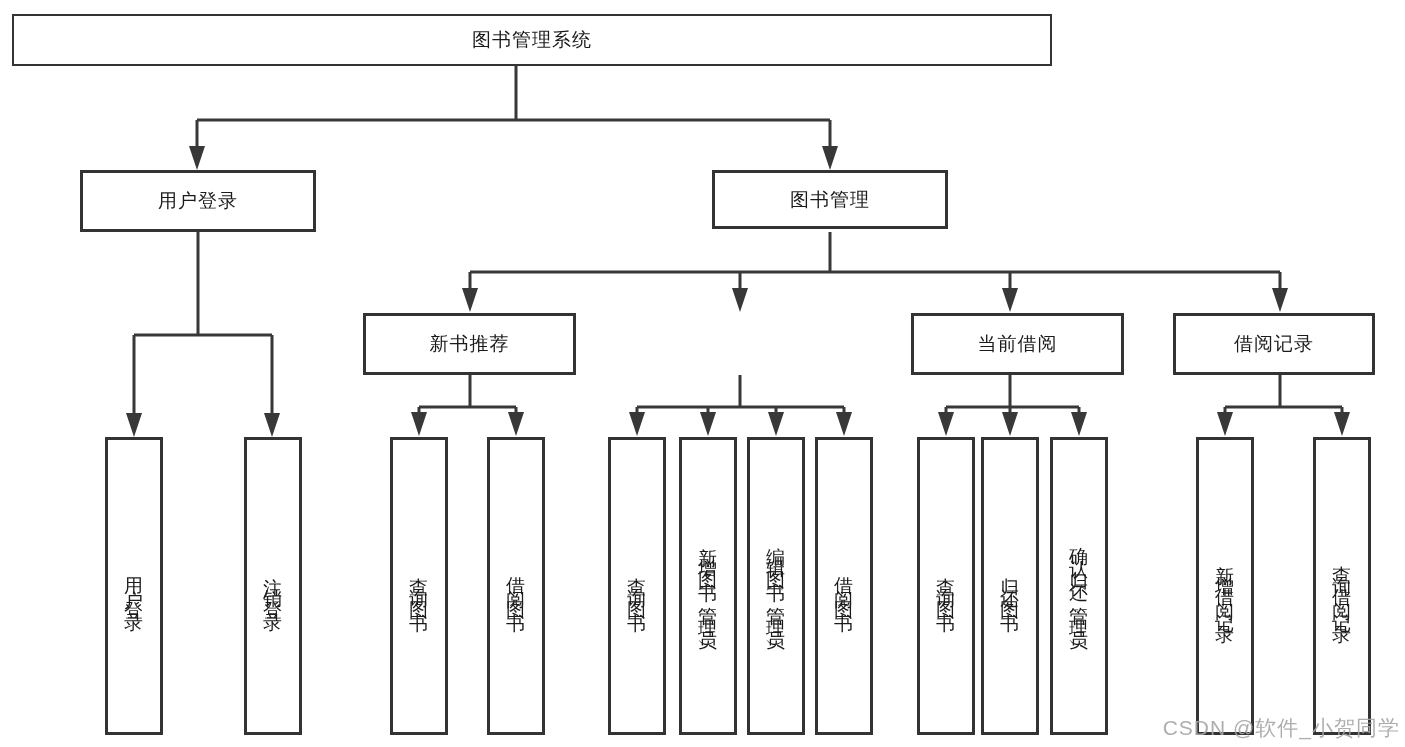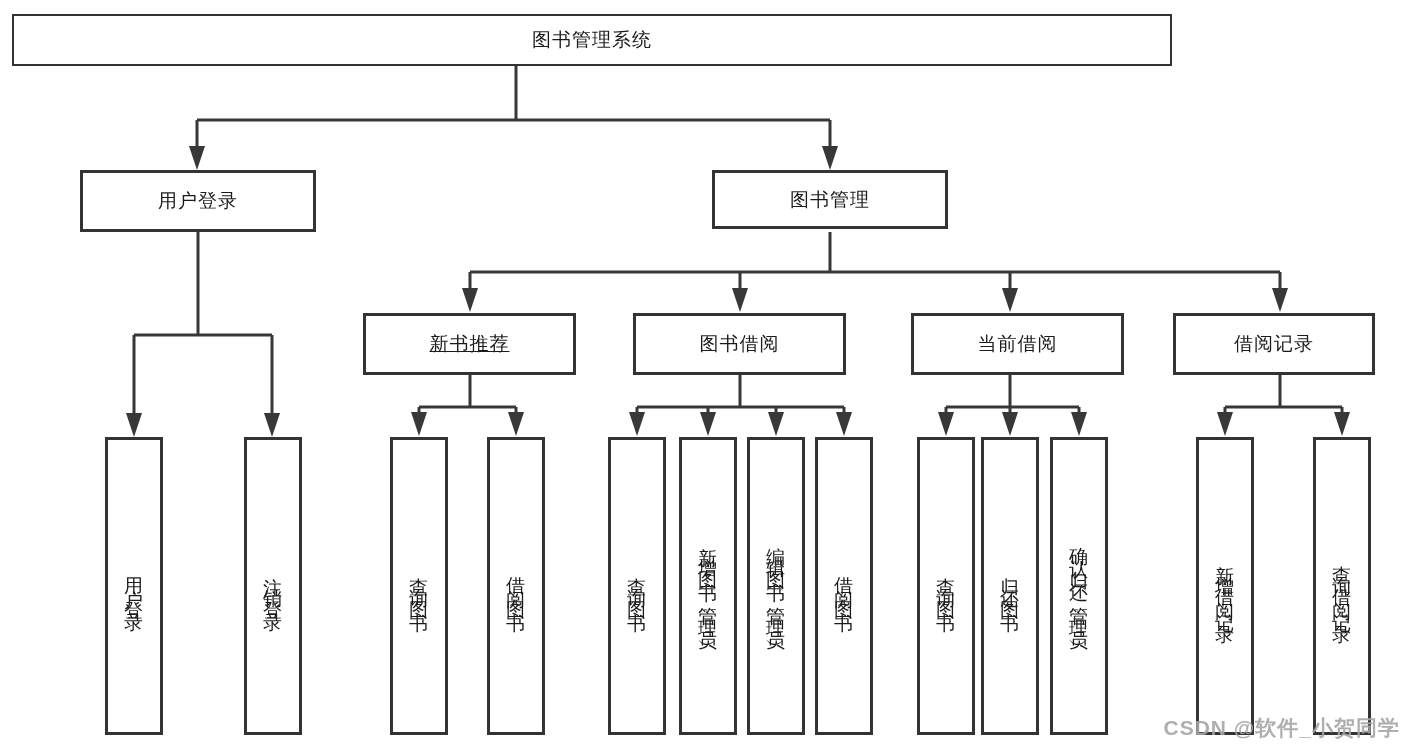--- a/index.html
+++ b/index.html
@@ -104,7 +104,7 @@
     </g>
   </svg>
 
-  <div class="hbox rootbox" style="left:12px; top:14px; width:1160px; height:52px;">图书管理系统</div>
+  <div class="hbox rootbox" style="left:12px; top:14px; width:1040px; height:52px;">图书管理系统</div>
 
   <div class="hbox" style="left:80px; top:170px; width:236px; height:62px;">用户登录</div>
   <div class="hbox" style="left:712px; top:170px; width:236px; height:59px;">图书管理</div>

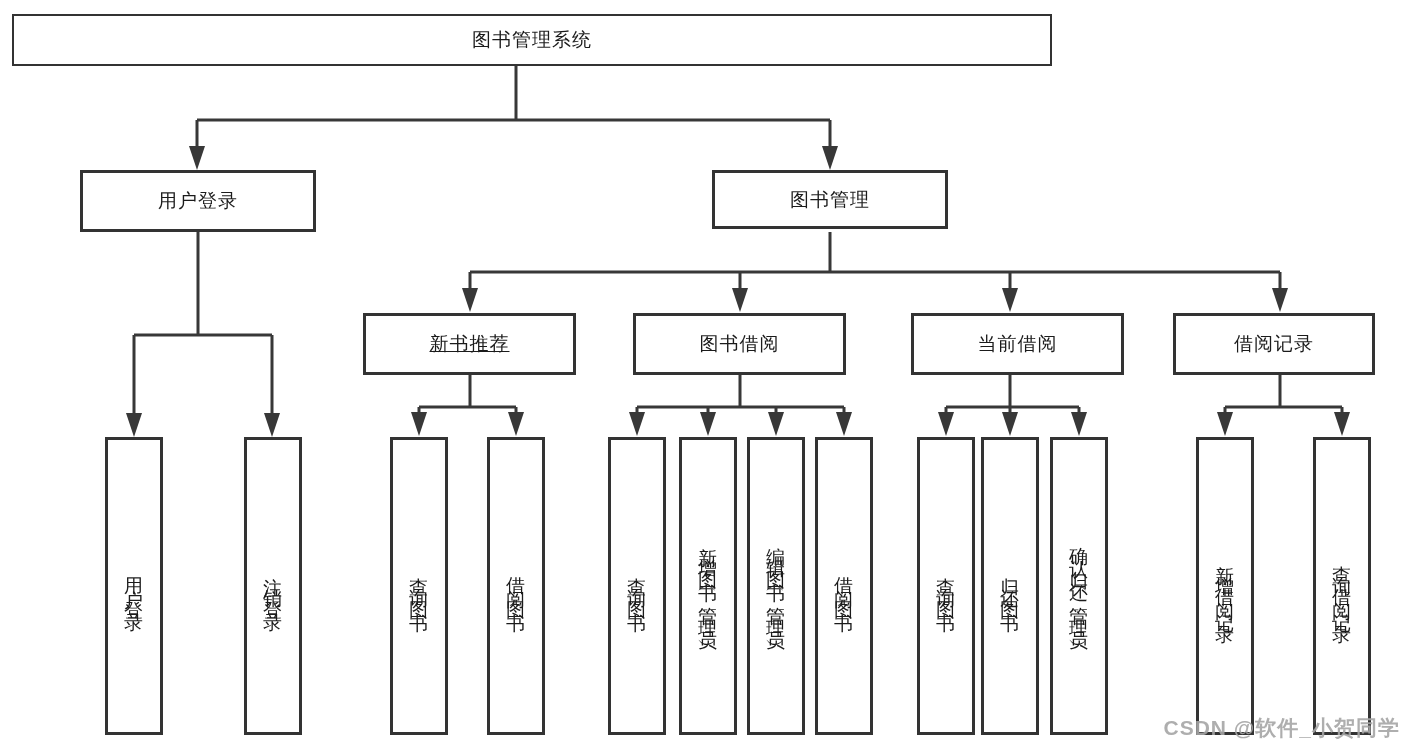--- a/index.html
+++ b/index.html
@@ -109,7 +109,7 @@
   <div class="hbox" style="left:80px; top:170px; width:236px; height:62px;">用户登录</div>
   <div class="hbox" style="left:712px; top:170px; width:236px; height:59px;">图书管理</div>
 
-  <div class="hbox" style="left:363px; top:313px; width:213px; height:62px;text-decoration:underline;">新书推荐</div>
+  <div class="hbox" style="left:363px; top:313px; width:213px; height:62px;">新书推荐</div>
   <div class="hbox" style="left:633px; top:313px; width:213px; height:62px;">图书借阅</div>
   <div class="hbox" style="left:903px; top:313px; width:213px; height:62px;margin-left:8px;">当前借阅</div>
   <div class="hbox" style="left:1173px; top:313px; width:202px; height:62px;">借阅记录</div>

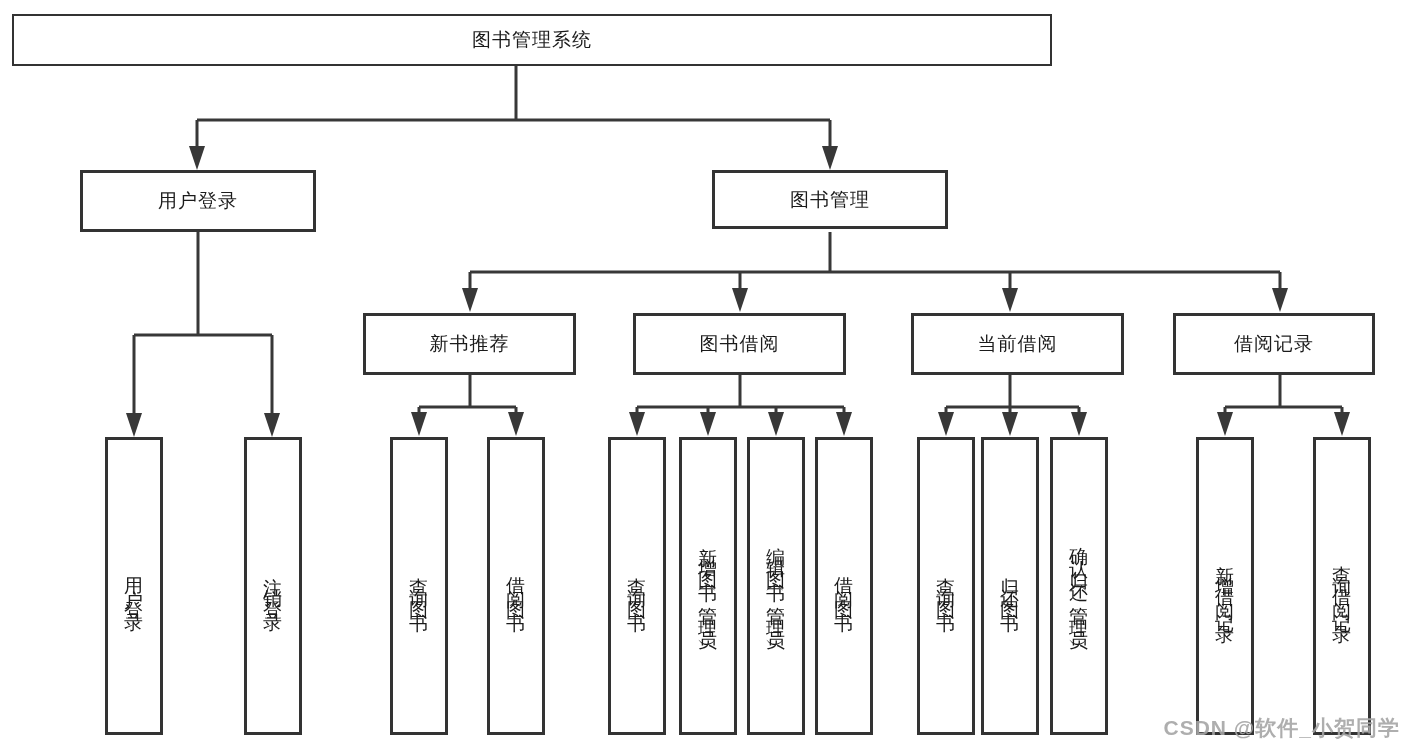--- a/index.html
+++ b/index.html
@@ -110,7 +110,6 @@
   <div class="hbox" style="left:712px; top:170px; width:236px; height:59px;">图书管理</div>
 
   <div class="hbox" style="left:363px; top:313px; width:213px; height:62px;">新书推荐</div>
-  <div class="hbox" style="left:633px; top:313px; width:213px; height:62px;">图书借阅</div>
   <div class="hbox" style="left:903px; top:313px; width:213px; height:62px;margin-left:8px;">当前借阅</div>
   <div class="hbox" style="left:1173px; top:313px; width:202px; height:62px;">借阅记录</div>
 

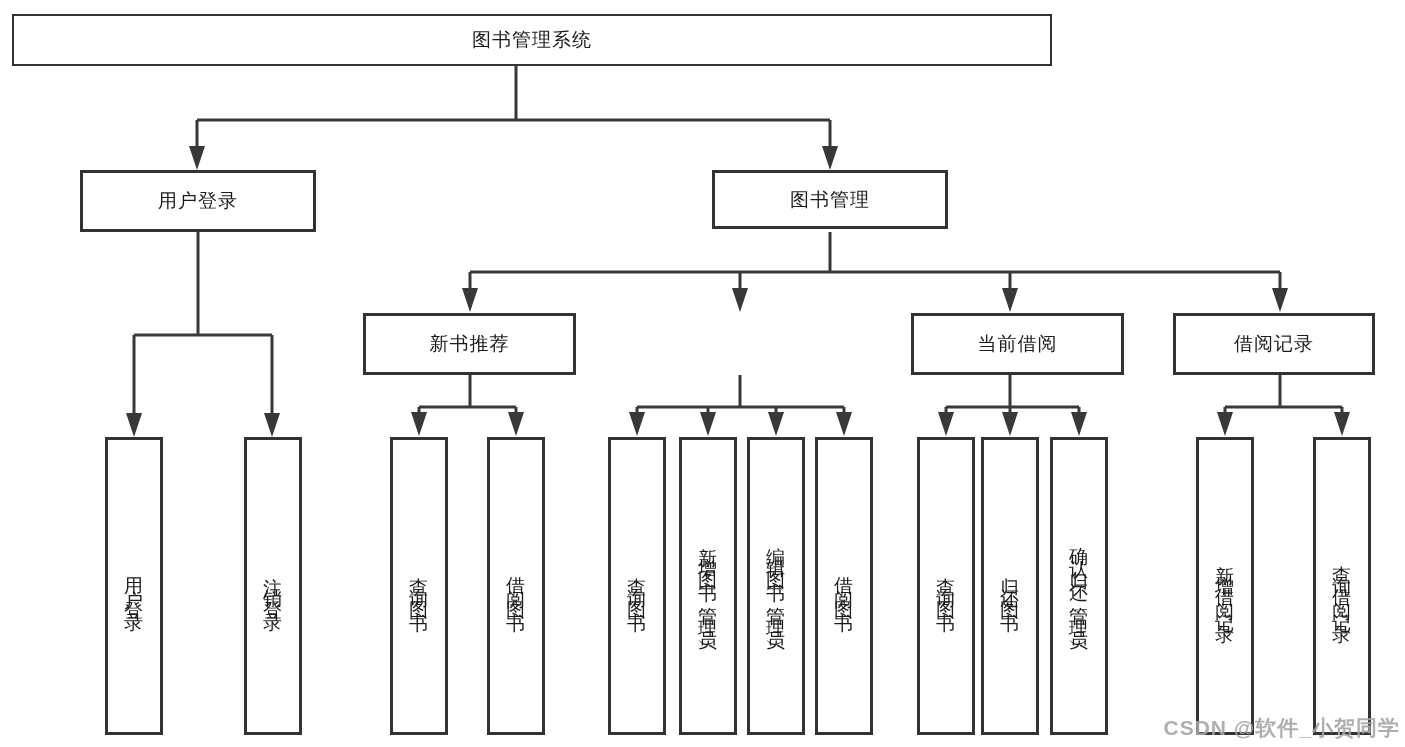--- a/index.html
+++ b/index.html
@@ -56,7 +56,6 @@
     letter-spacing: 1px;
     z-index: 10;
     white-space: nowrap;
-    font-weight: bold;
   }
 </style>
 </head>

